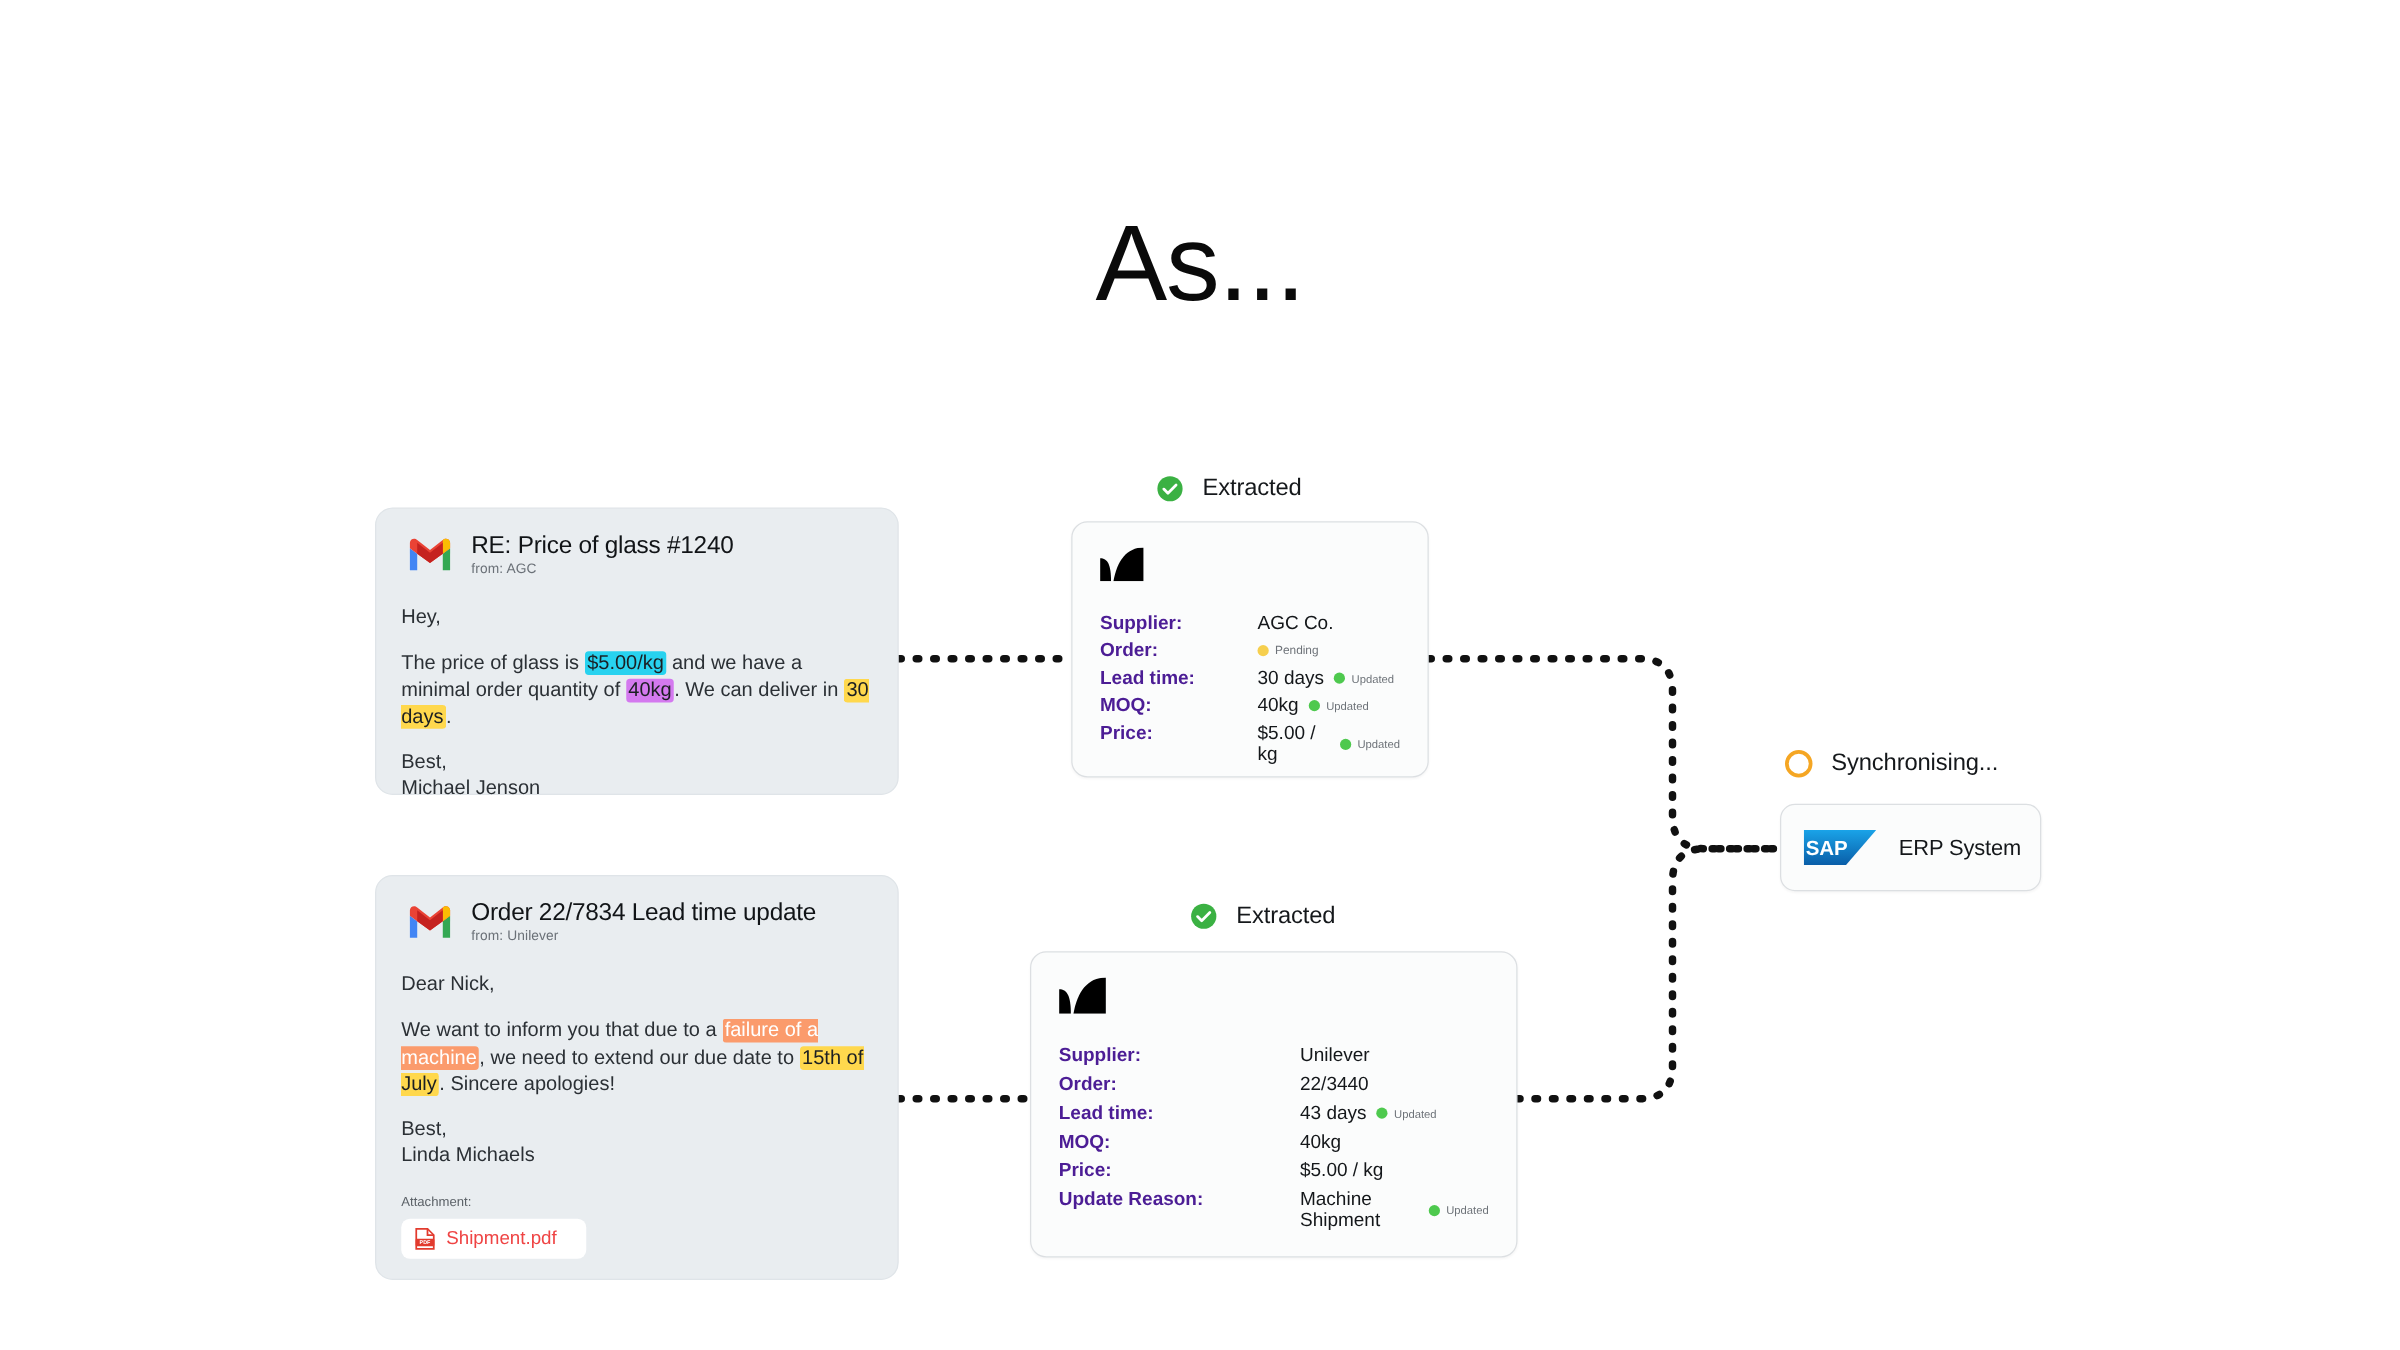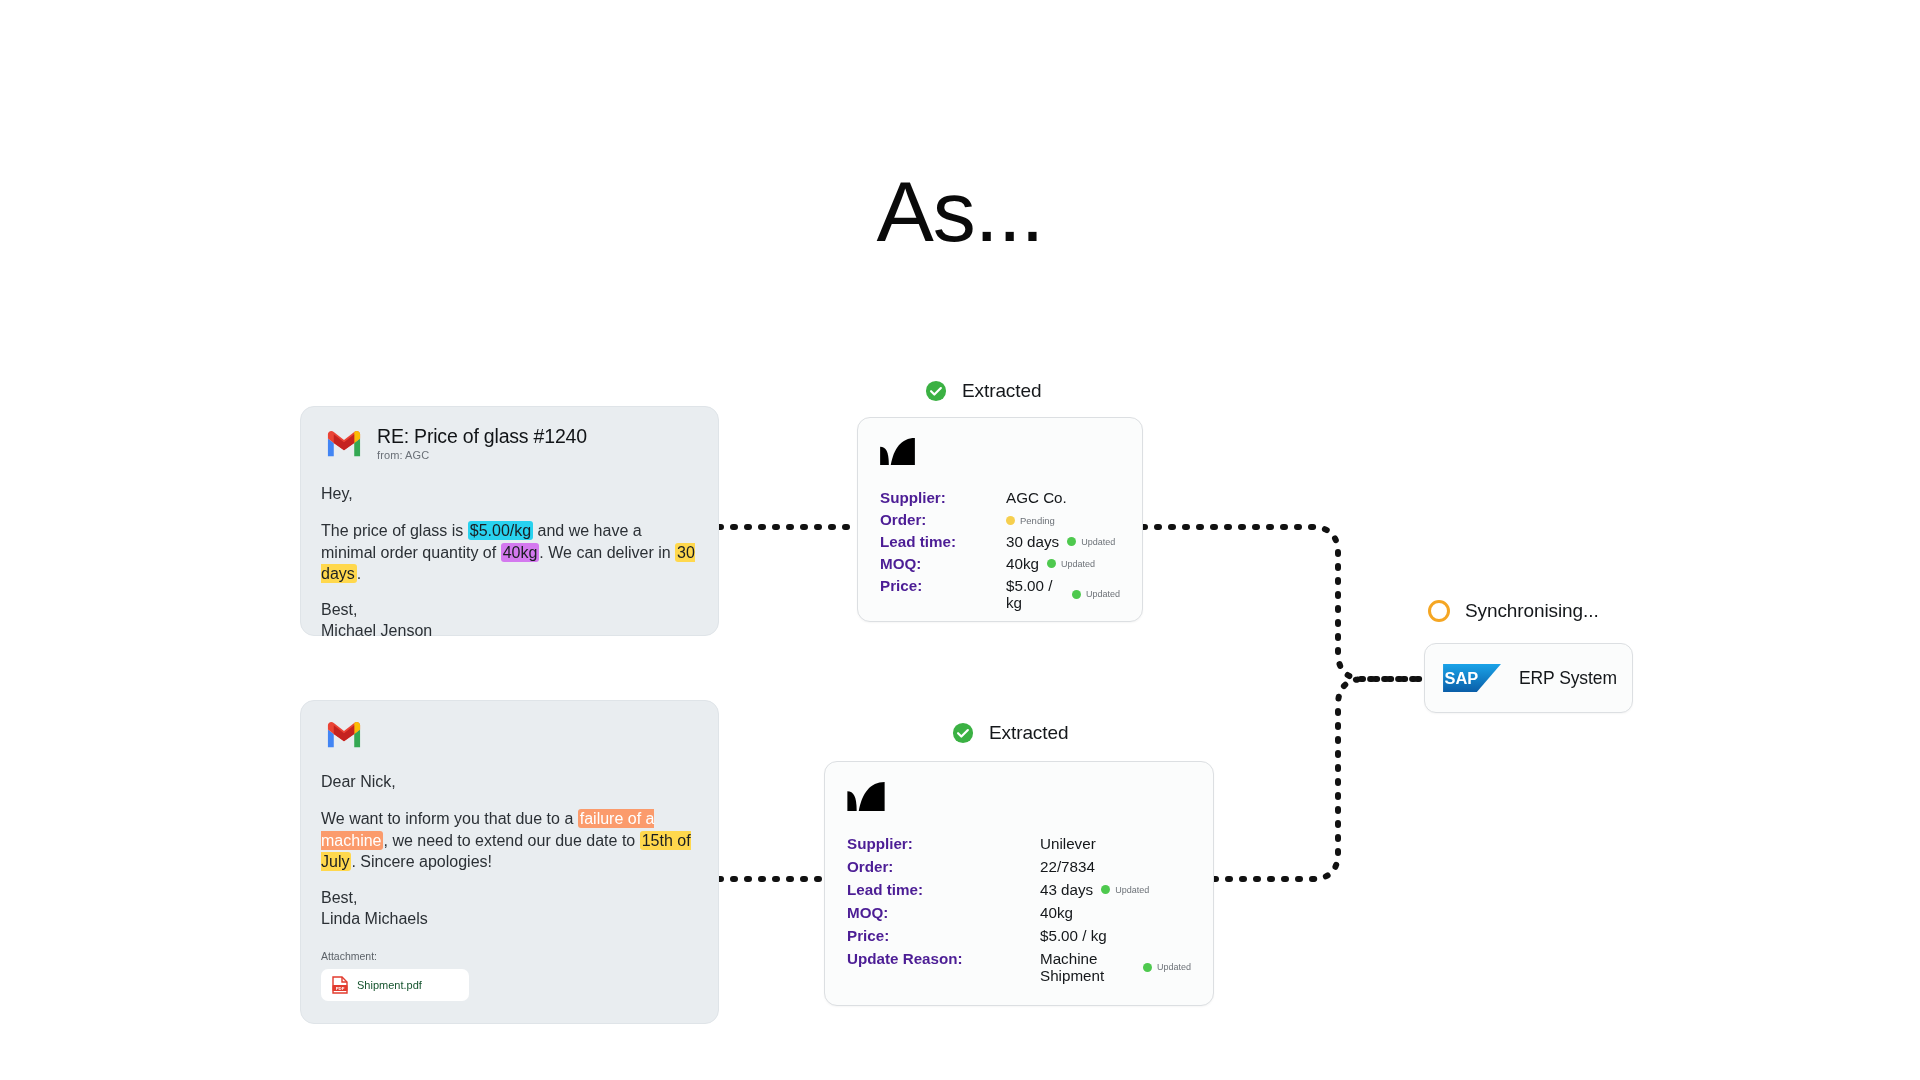--- a/index.html
+++ b/index.html
@@ -174,6 +174,10 @@
         <path d="M40 8v12l8-6V8c0-4-5-6-8-3z" fill="#fbbc04"></path>
         <path d="M12 20l14 10 14-10V8L26 19 12 8z" fill="#c5221f"></path>
       </svg>
+      <div class="email-subjwrap">
+        <div class="email-subject">Order 22/7834 Lead time update</div>
+        <div class="email-from">from: Unilever</div>
+      </div>
     </div>
     <div class="email-body">
       <p>Dear Nick,</p>

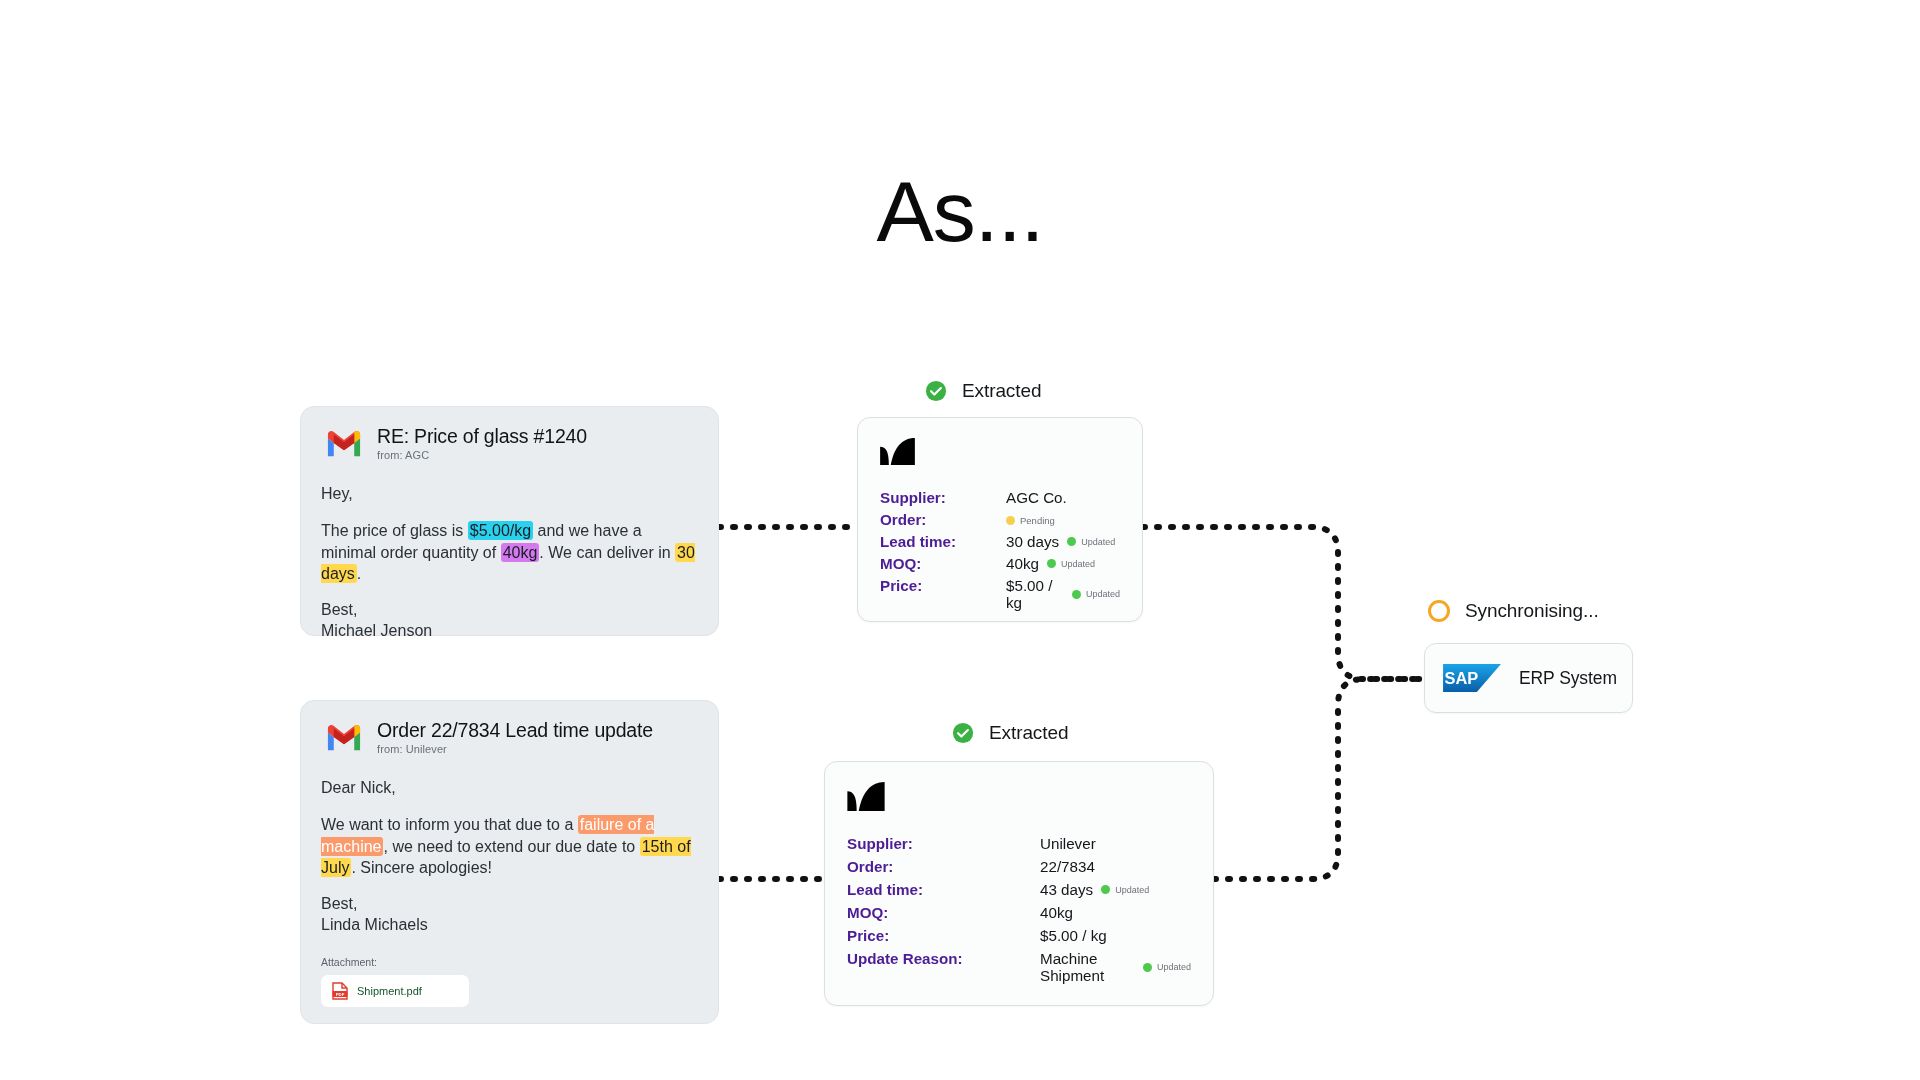--- a/index.html
+++ b/index.html
@@ -278,7 +278,7 @@
 
       <div class="kv-key">Order:</div>
       <div class="kv-val">
-        <span>22/7834</span>
+        <span>22/3440</span>
       </div>
 
       <div class="kv-key">Lead time:</div>

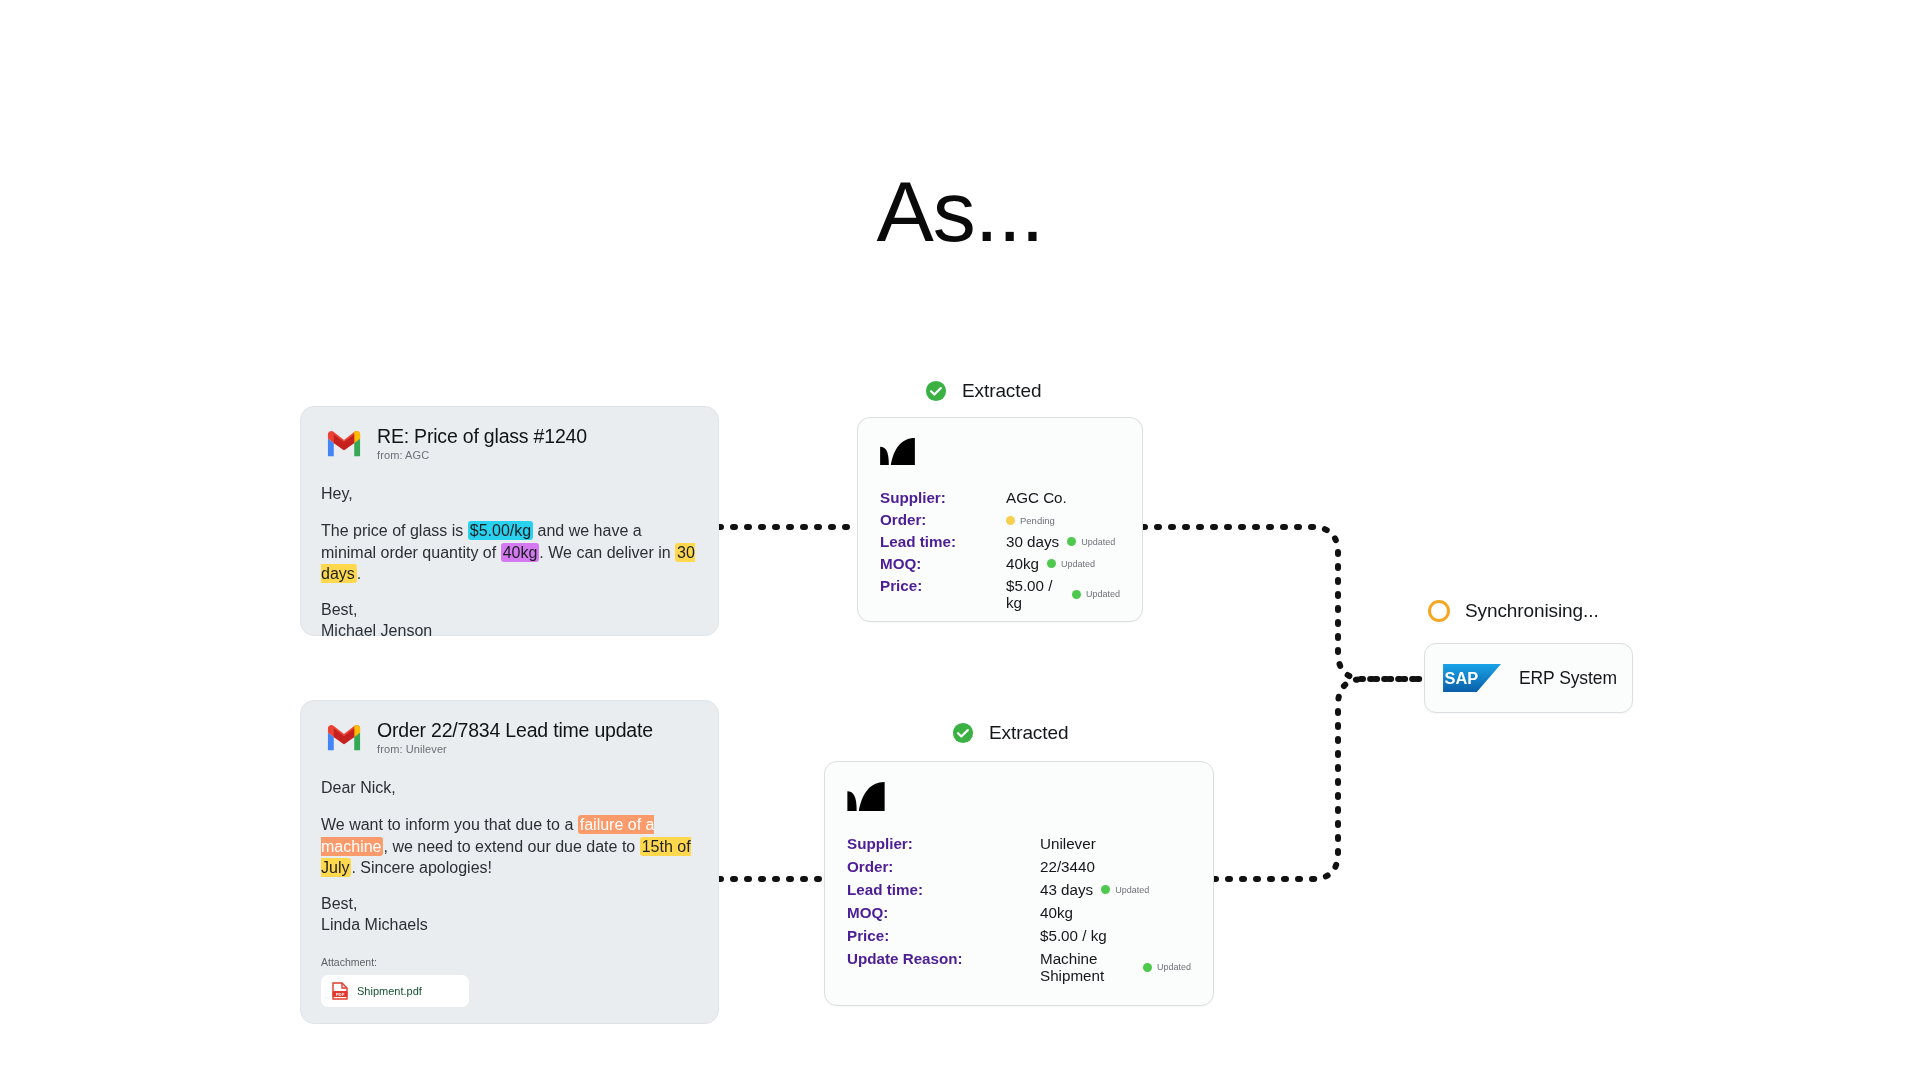--- a/index.html
+++ b/index.html
@@ -58,7 +58,7 @@
     padding: 7px 16px 7px 11px;
     min-width: 148px;
   }
-  .attach-name { font-size: 11px; color: #14532d; }
+  .attach-name { font-size: 15px; color: #ef4444; }
 
   
   .status-caption {

